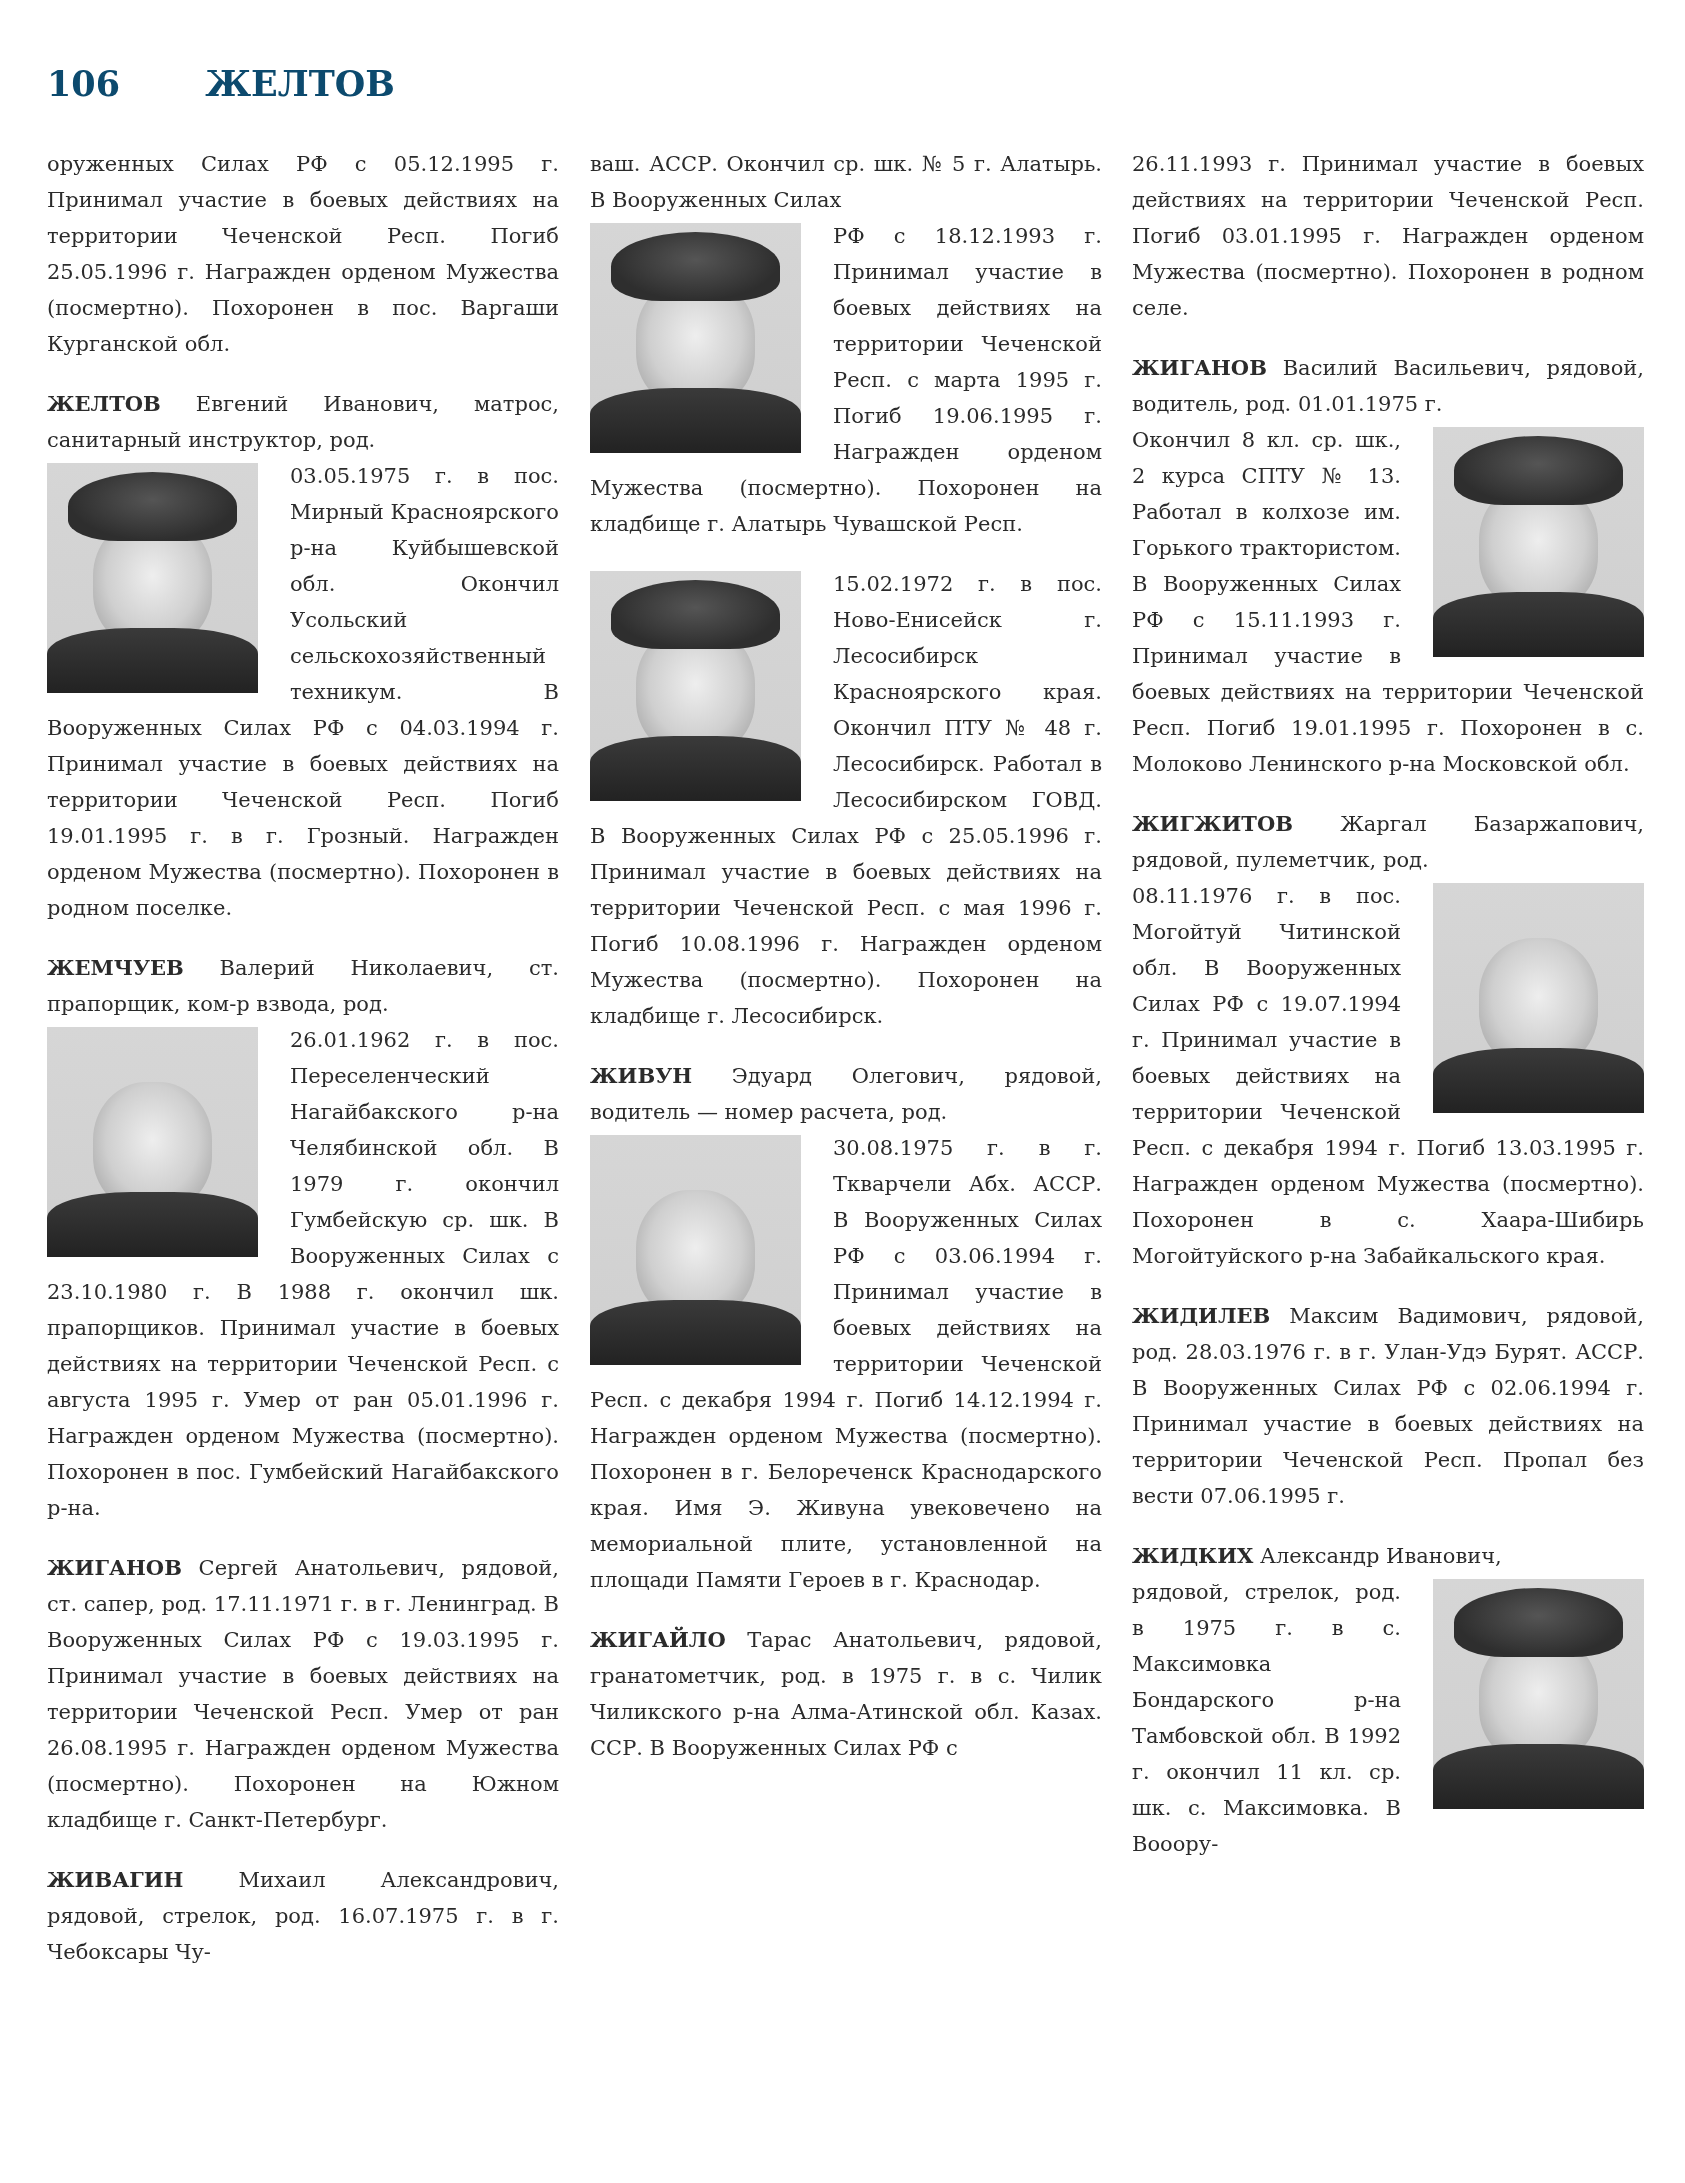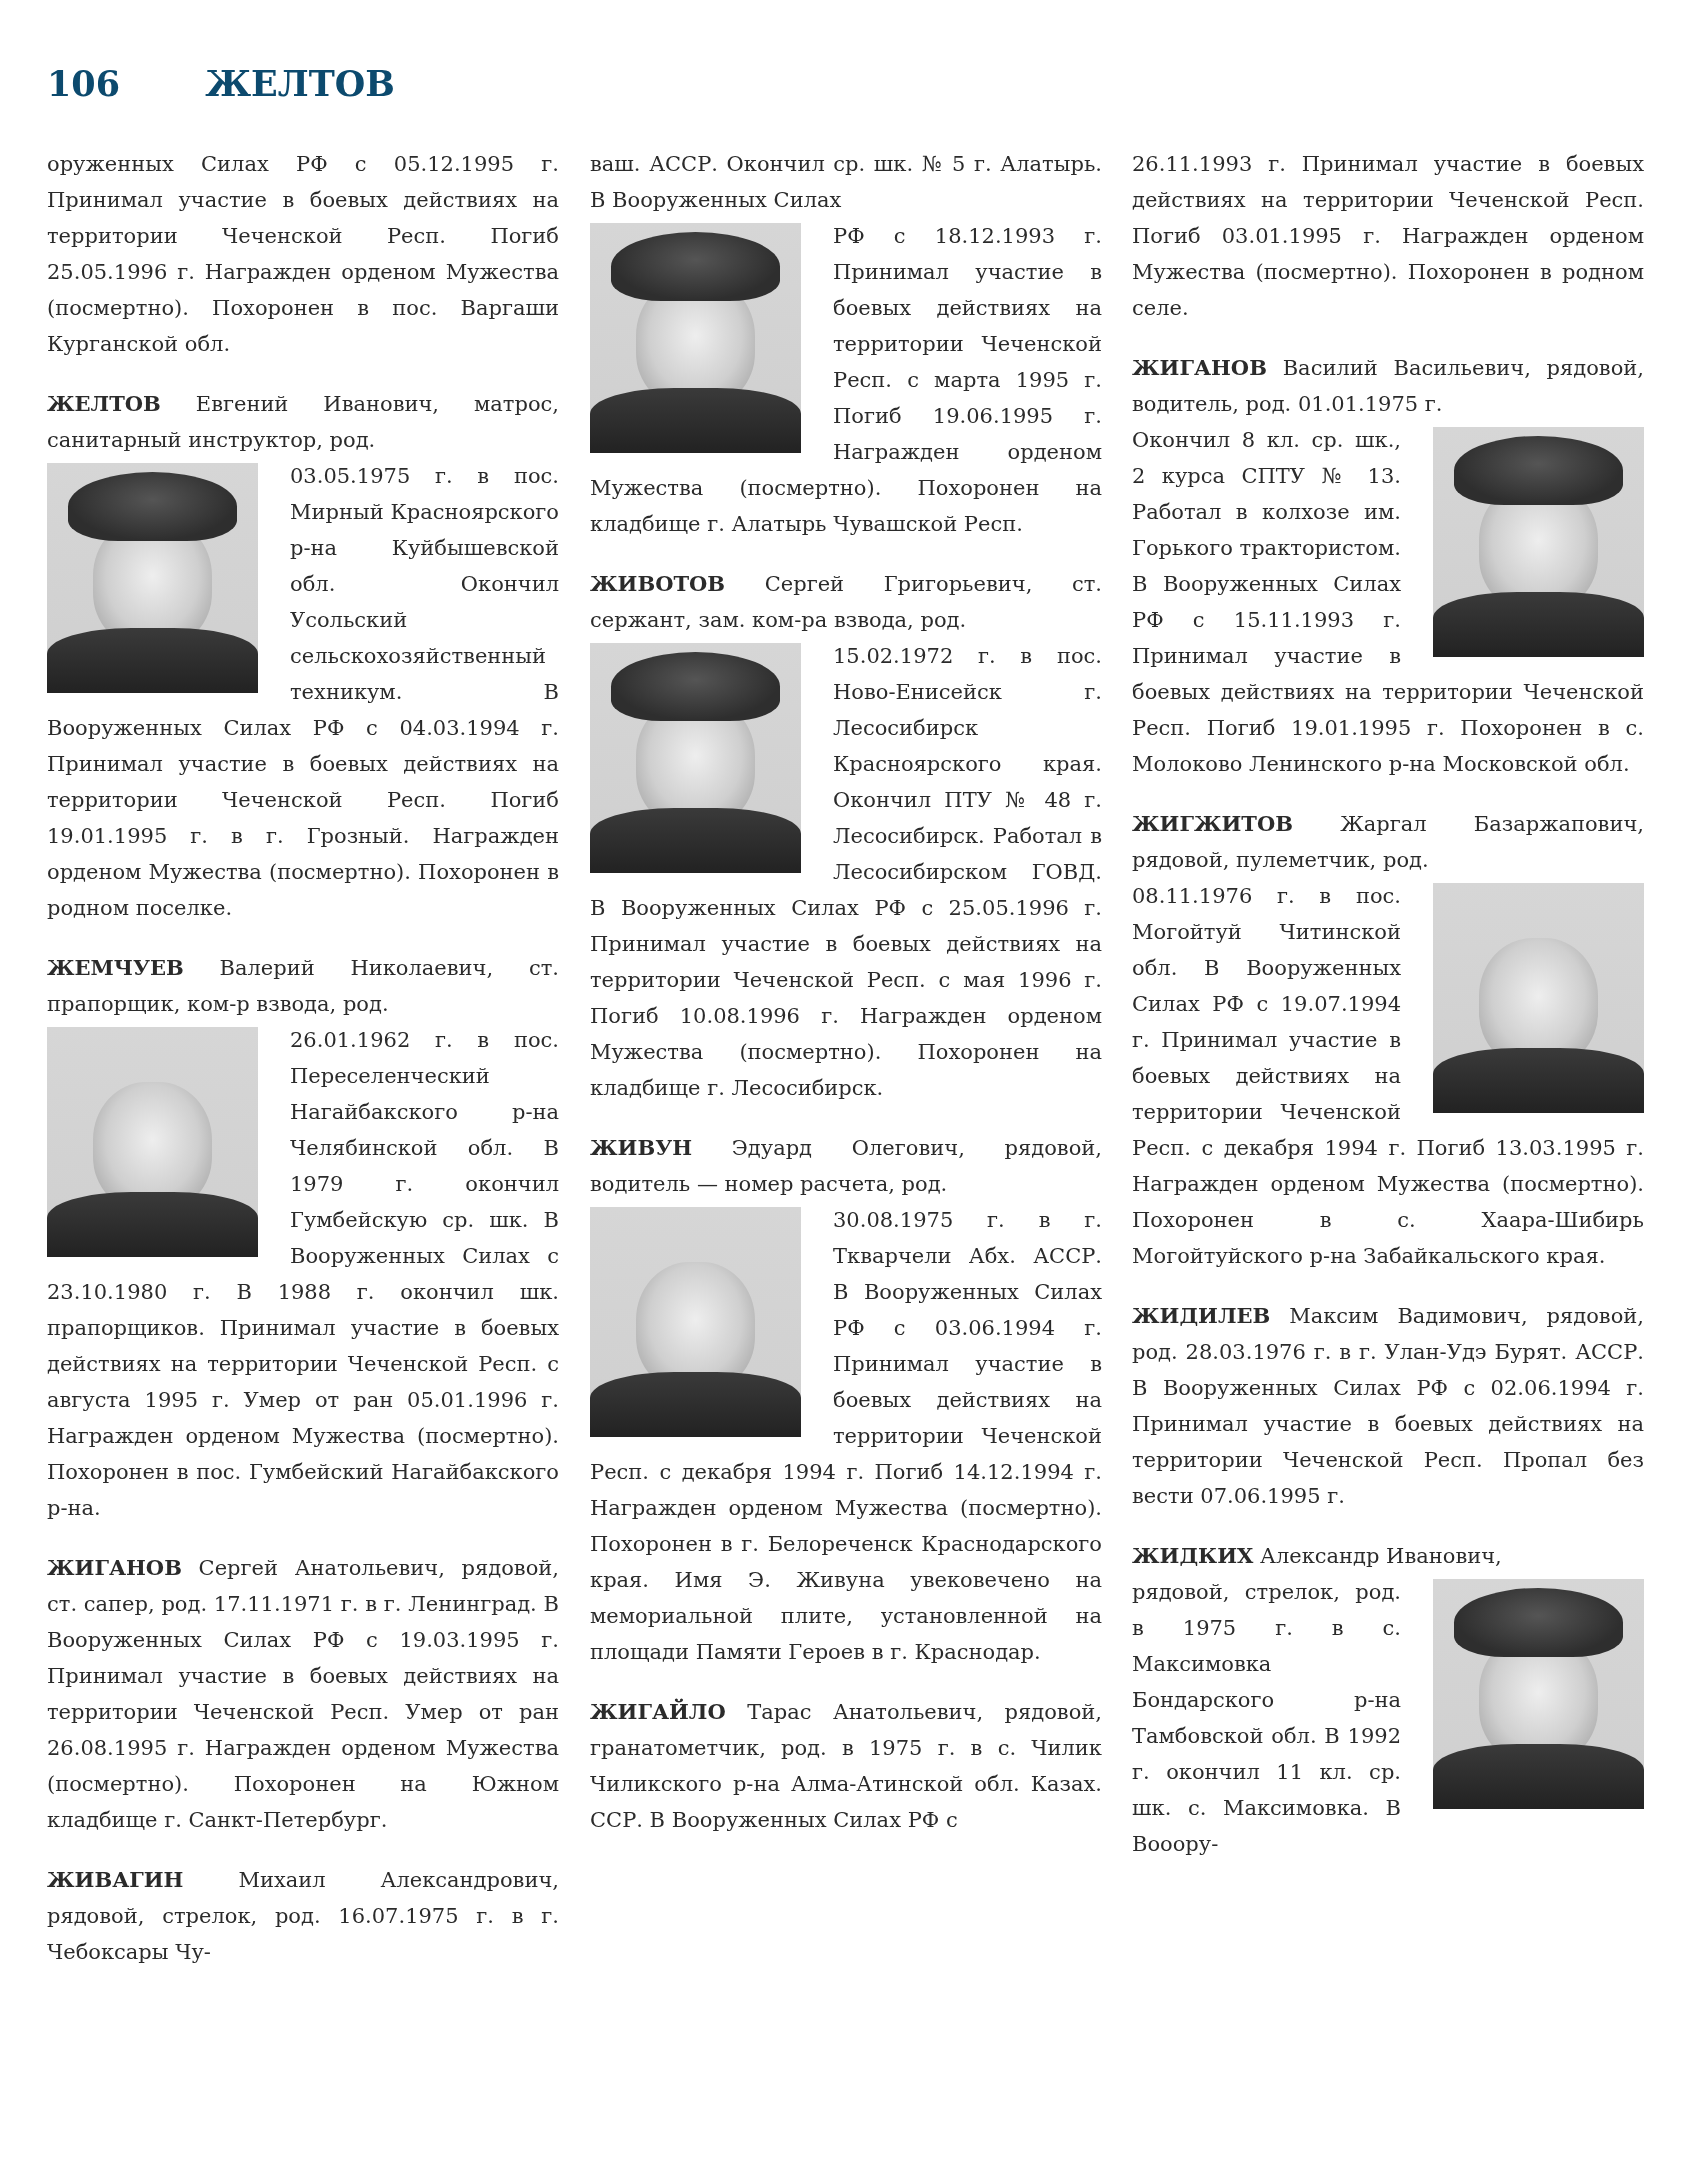--- a/index.html
+++ b/index.html
@@ -80,7 +80,6 @@
     <div class="clear"></div>
   </div>
   <div class="entry">
-    <p><span class="surname">ЖИВОТОВ</span> <span>Сергей Григорьевич, ст. сержант, зам. ком-ра взвода, род.</span></p>
     <div class="photo left">
         <div class="bg"></div>
         <div class="head"></div>

